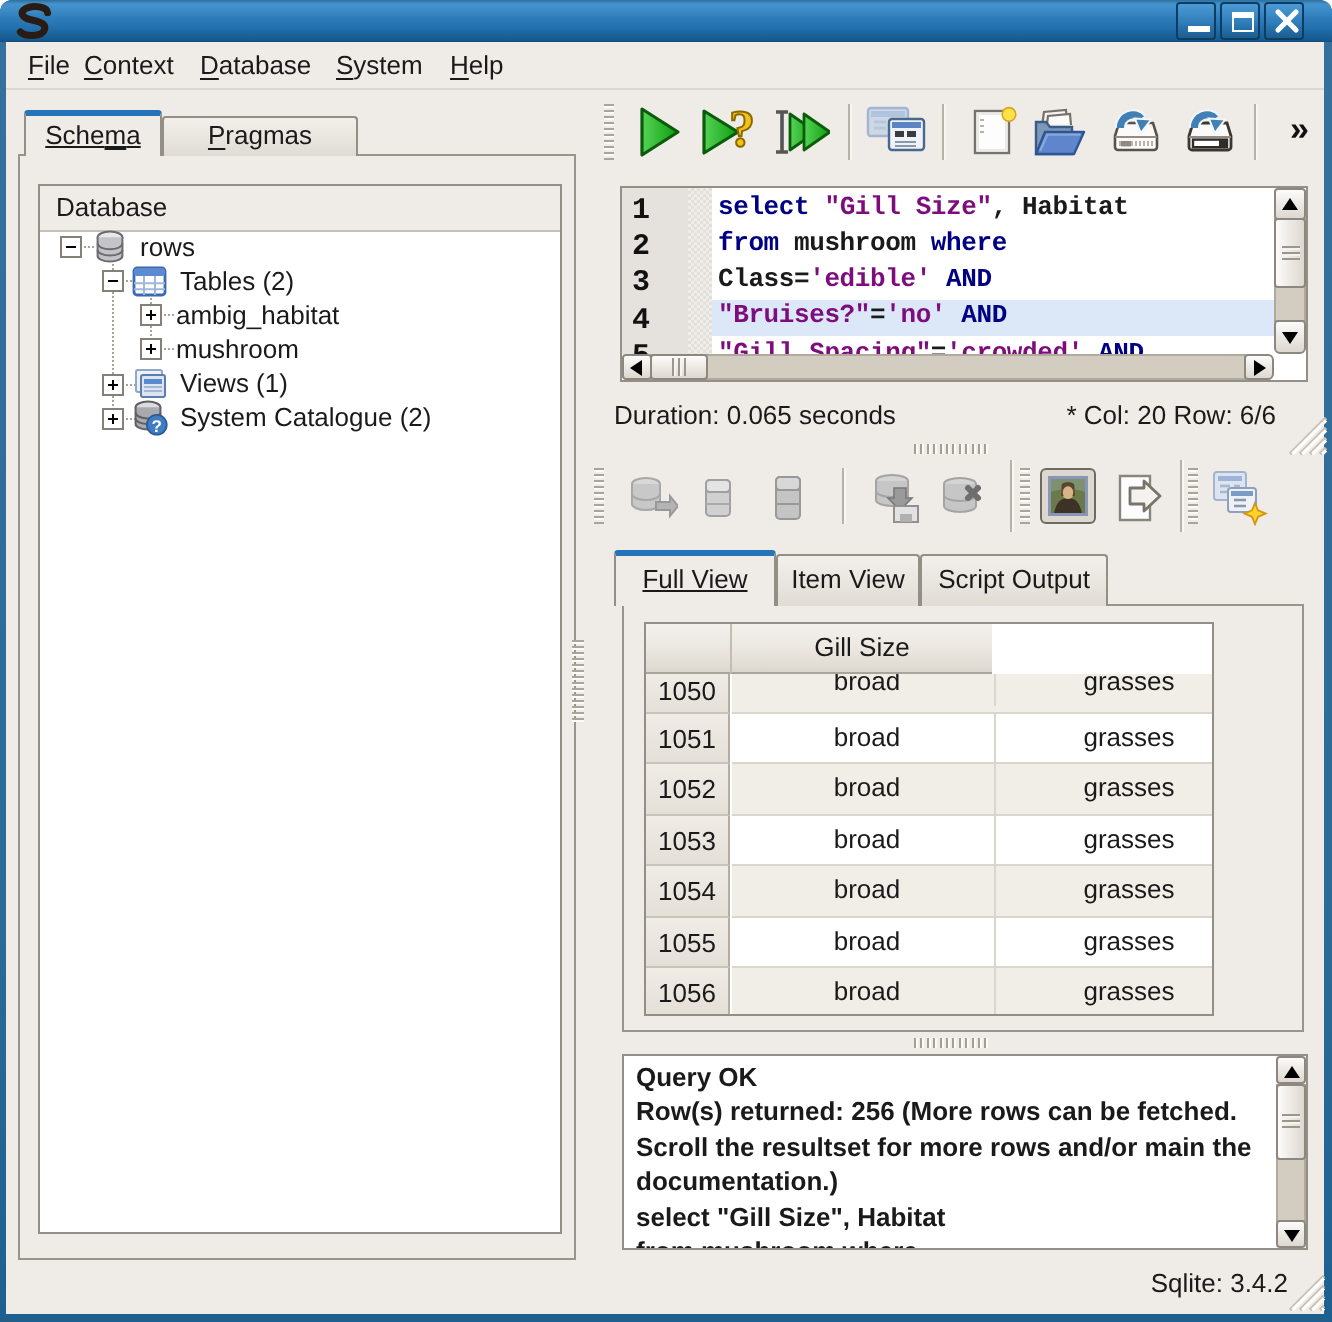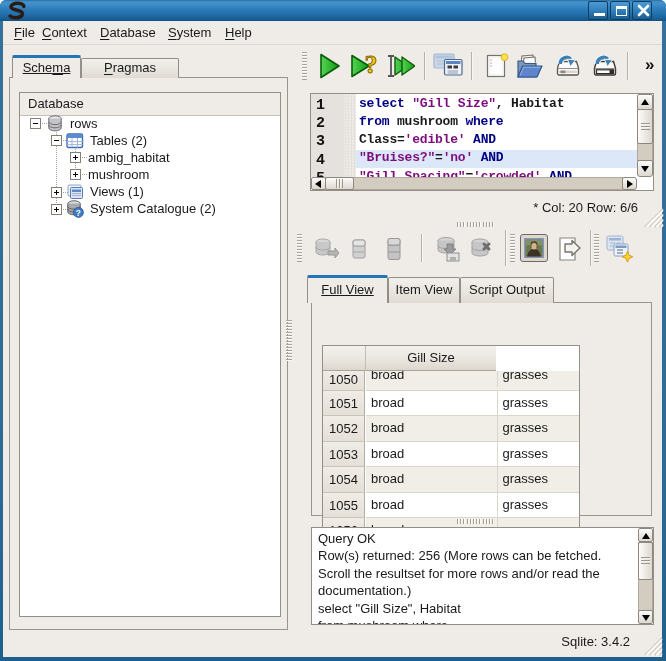--- a/index.html
+++ b/index.html
@@ -276,6 +276,7 @@
   <div class="sbtn" style="left:622px;top:177px;width:15px;height:13px;border-radius:2px 3px 3px 2px"></div>
     <div class="ar" style="left:627px;top:179.5px"></div>
 
+  <div style="position:absolute;left:307px;top:199px;height:17px;line-height:17px">Duration: 0.065 seconds</div>
   <div style="position:absolute;left:438px;top:199px;width:200px;height:17px;line-height:17px;text-align:right">* Col: 20 Row: 6/6</div>
   <svg style="position:absolute;left:641px;top:204px" width="23" height="24" viewBox="0 0 23 24">
     <g stroke-width="1.7">

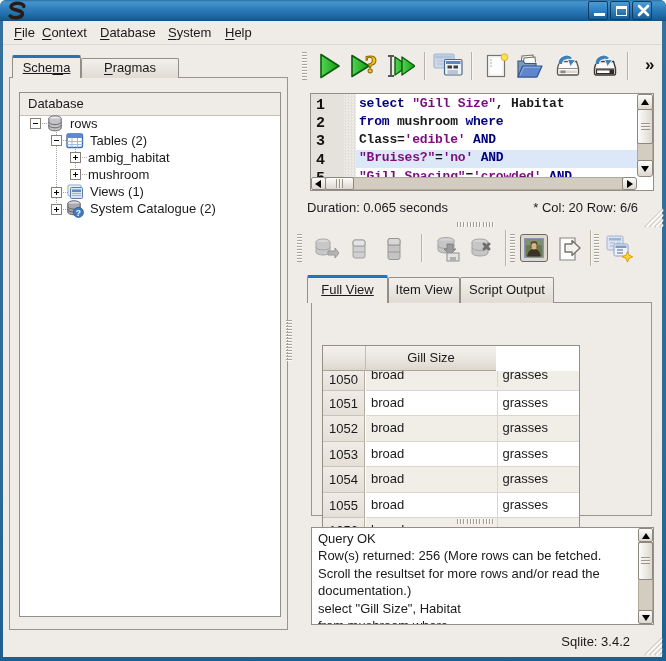--- a/index.html
+++ b/index.html
@@ -82,8 +82,8 @@
   background-image:repeating-linear-gradient(90deg,#9c968b 0 1px,#f5f3ef 1px 2px,transparent 2px 3px); }
 
 
-#grid { position:absolute; left:322px; top:311px; width:258px; height:197px;
-  border:1px solid #938e86; background:#fff; overflow:hidden;margin-top:34px; }
+#grid { position:absolute; left:322px; top:311px; width:285px; height:197px;
+  border:1px solid #938e86; background:#fff; overflow:hidden; }
 .gh { position:absolute; top:0; height:25px; background:linear-gradient(180deg,#f4f1ed 0%,#e9e5de 60%,#dcd7ce 100%);
   border-bottom:1px solid #aaa49a; line-height:24px; text-align:center; }
 .rowhdr { position:absolute; left:0; width:42px; background:linear-gradient(180deg,#f0ece6 0%,#e4dfd7 100%);

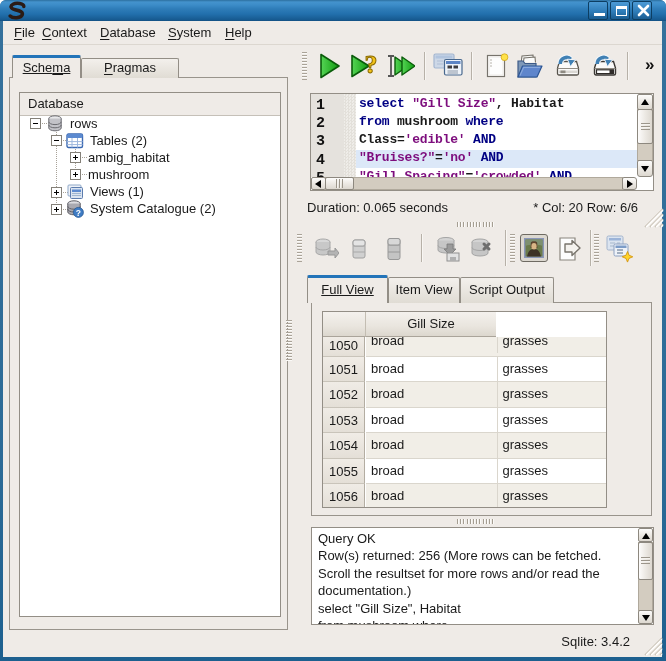--- a/index.html
+++ b/index.html
@@ -89,7 +89,7 @@
 .rowhdr { position:absolute; left:0; width:42px; background:linear-gradient(180deg,#f0ece6 0%,#e4dfd7 100%);
   border-right:1px solid #b3ada2; border-bottom:1px solid #c9c4ba; text-align:center; }
 .drow { position:absolute; left:43px; width:261px; border-bottom:1px solid #dad6cd; overflow:hidden; }
-.dcell { position:absolute; top:0; height:100%; padding-left:5px; }
+.dcell { position:absolute; top:0; height:100%; padding-left:5px;text-align:center; }
 
 
 #msg { position:absolute; left:311px; top:527px; width:343px; height:98px;

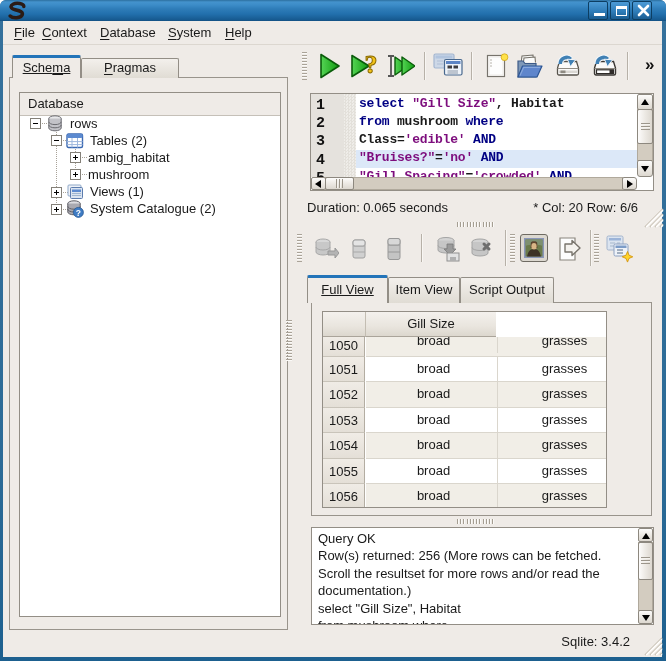--- a/index.html
+++ b/index.html
@@ -94,7 +94,7 @@
 
 #msg { position:absolute; left:311px; top:527px; width:343px; height:98px;
   border:1px solid #938e86; background:#fff; overflow:hidden; }
-#msg div { position:absolute; left:6px; width:320px; height:17.5px; line-height:17.5px; white-space:pre; }
+#msg div { position:absolute; left:6px; width:320px; height:17.5px; line-height:17.5px; white-space:pre;font-weight:bold; }
 </style>
 </head>
 <body>

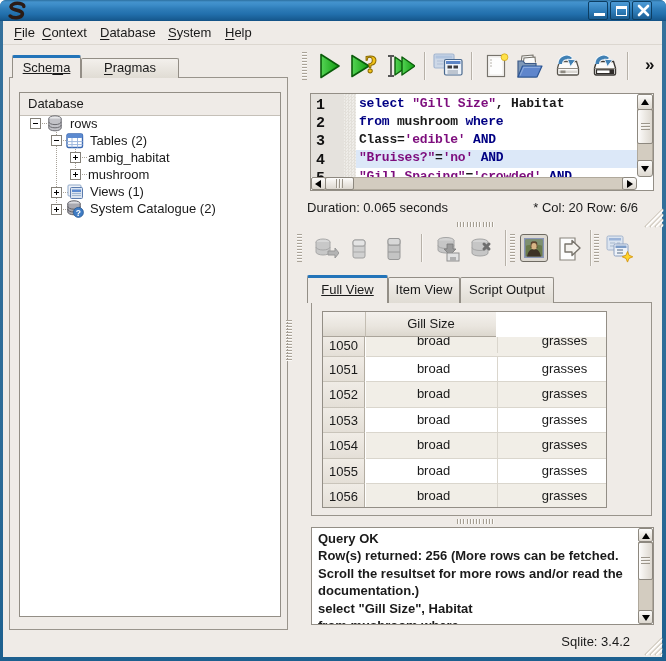--- a/index.html
+++ b/index.html
@@ -413,7 +413,7 @@
   <div id="msg">
     <div style="top:1.5px">Query OK</div>
     <div style="top:19px">Row(s) returned: 256 (More rows can be fetched.</div>
-    <div style="top:36.5px">Scroll the resultset for more rows and/or read the</div>
+    <div style="top:36.5px">Scroll the resultset for more rows and/or main the</div>
     <div style="top:54px">documentation.)</div>
     <div style="top:71.5px">select "Gill Size", Habitat</div>
     <div style="top:89px">from mushroom where</div>

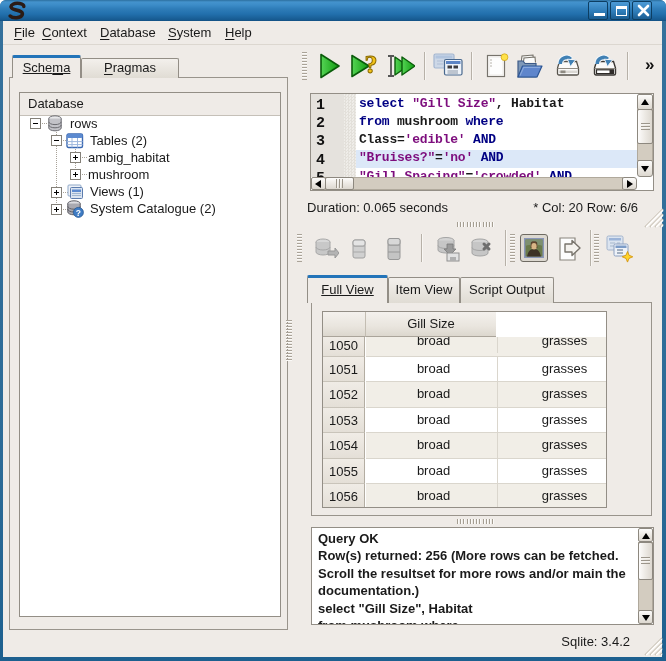--- a/index.html
+++ b/index.html
@@ -426,7 +426,7 @@
   <div class="sbtn" style="left:638px;top:610px;width:15px;height:14px"></div>
     <div class="ad" style="left:641.5px;top:614.5px"></div>
 
-  <div style="position:absolute;left:430px;top:633px;width:200px;height:17px;line-height:17px;text-align:right">Sqlite: 3.4.2</div>
+  <div style="position:absolute;left:444px;top:633px;width:200px;height:17px;line-height:17px;text-align:right">Sqlite: 3.4.2</div>
   <svg style="position:absolute;left:643px;top:635px" width="20" height="21" viewBox="0 0 20 21">
     <g stroke-width="1.6">
       <path d="M2,20 L19,3" stroke="#c6bfb2"></path>

